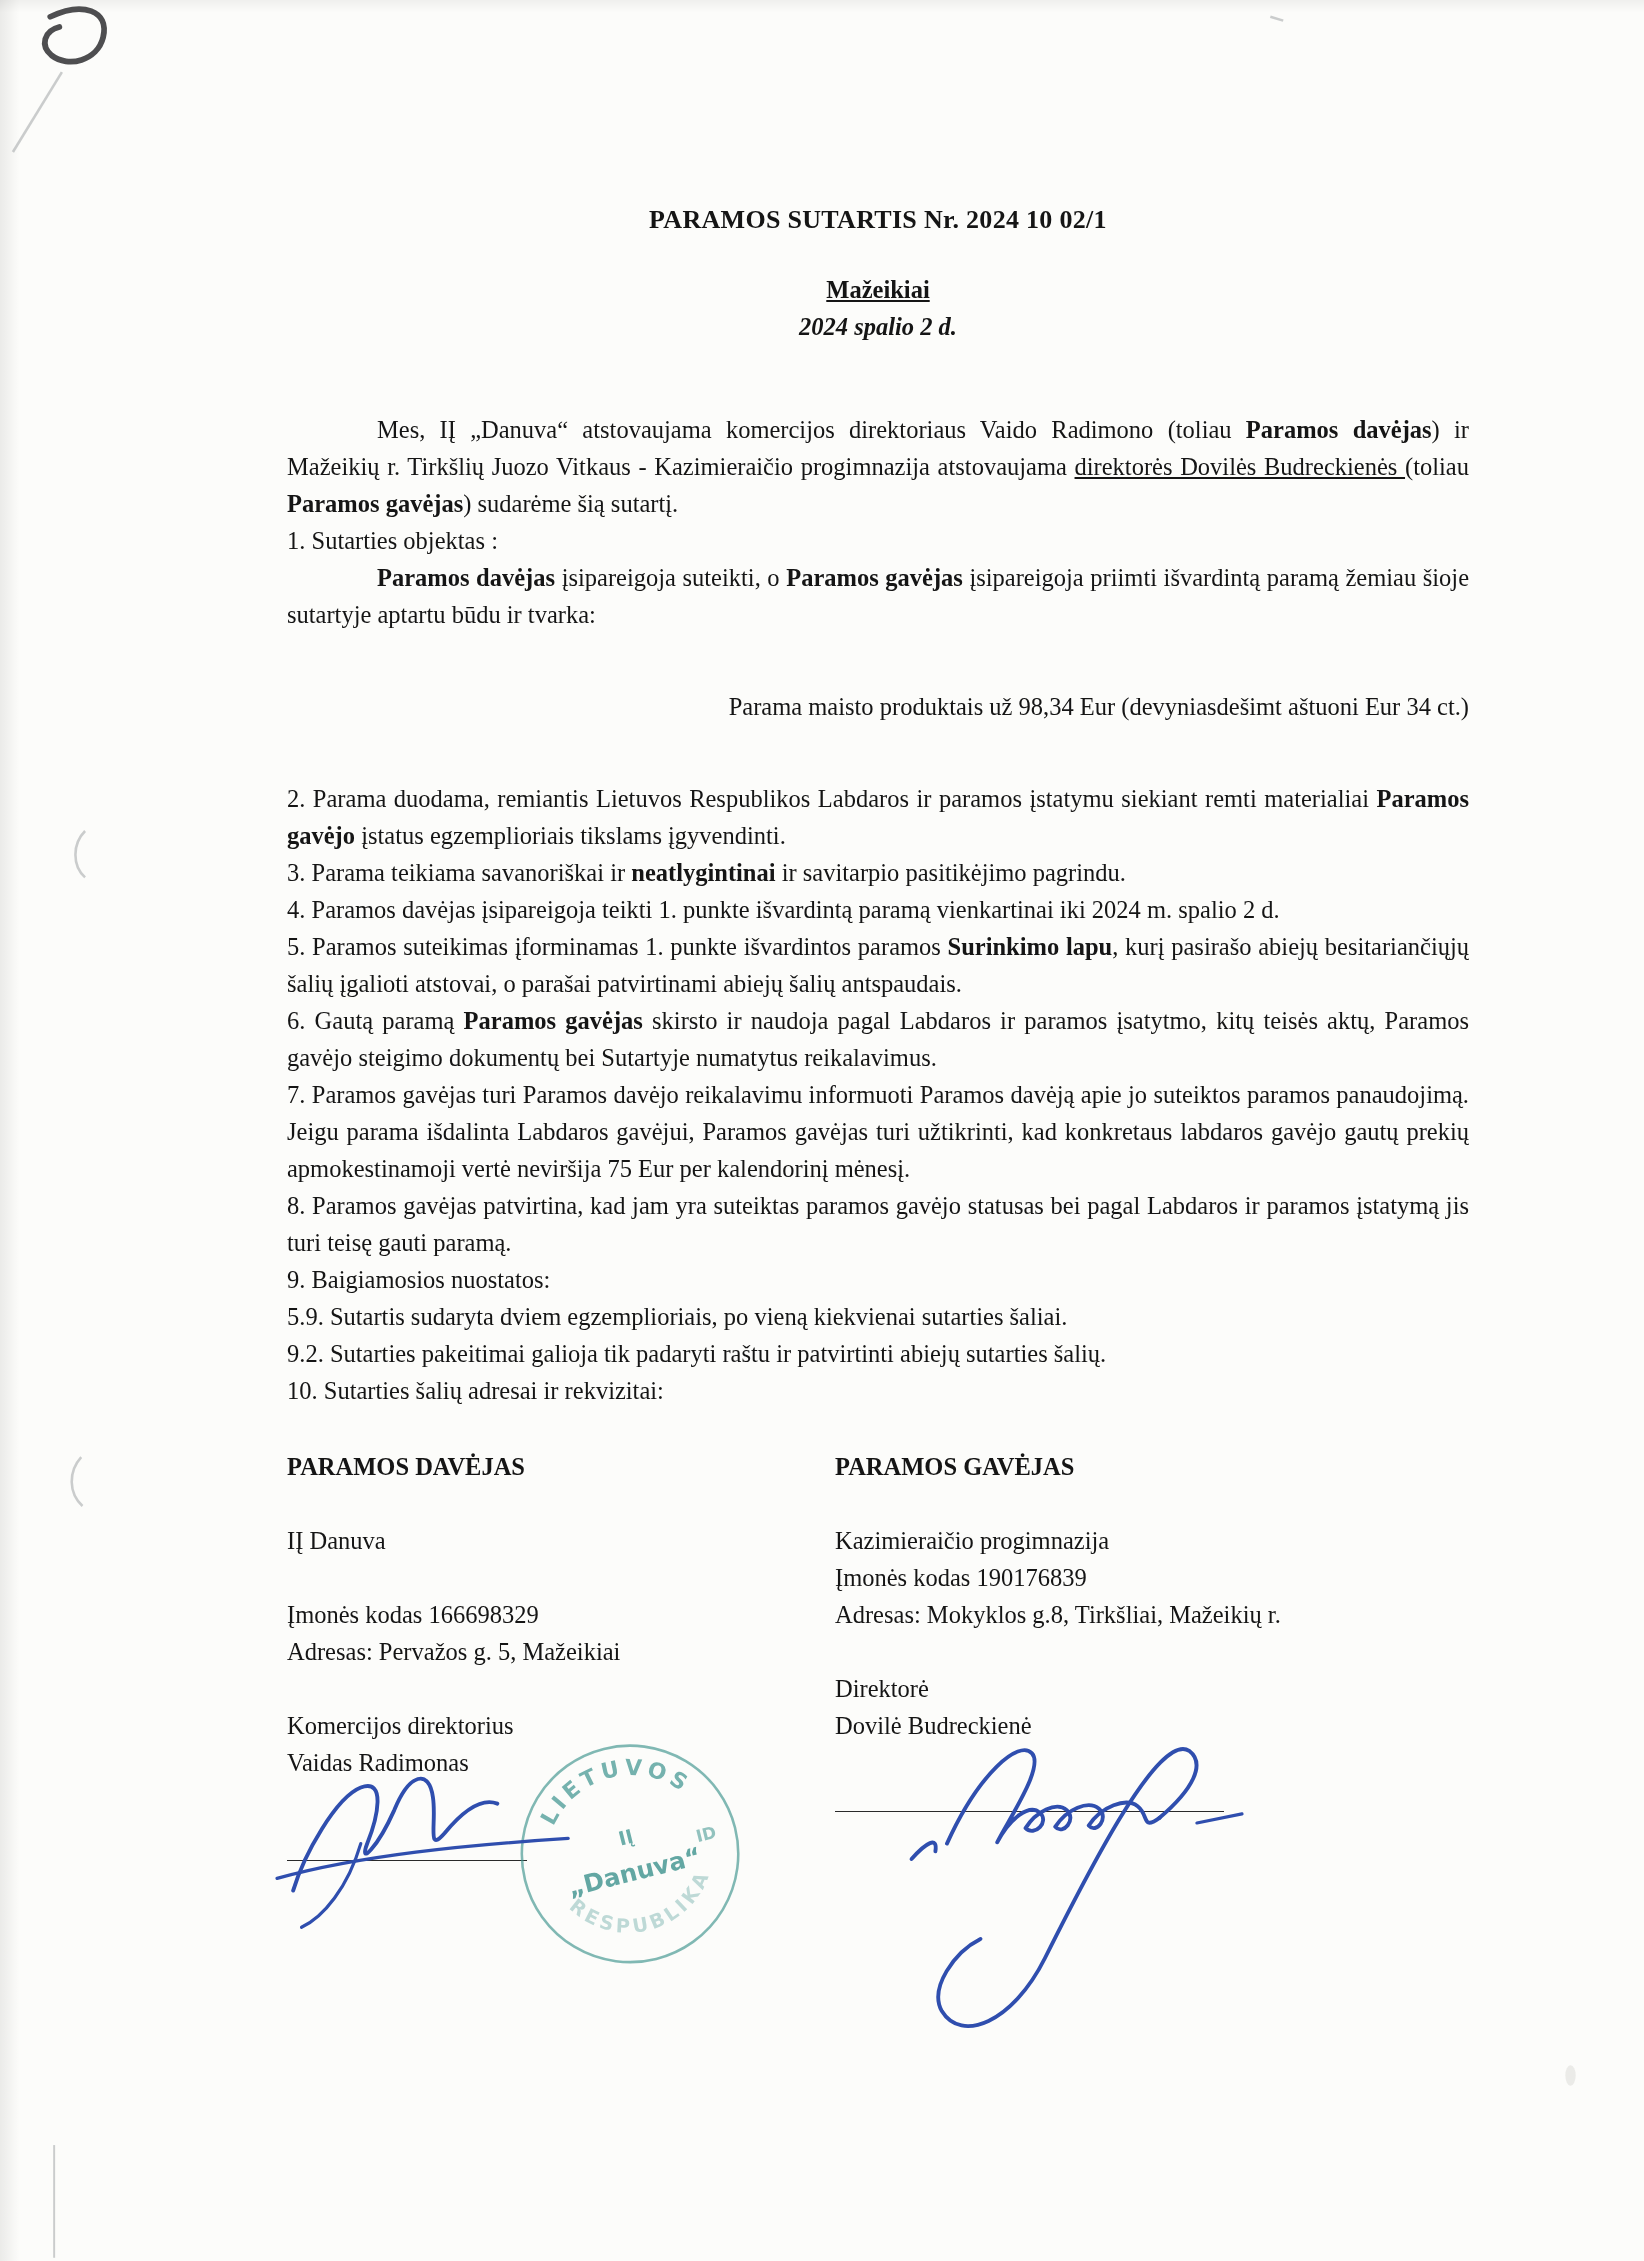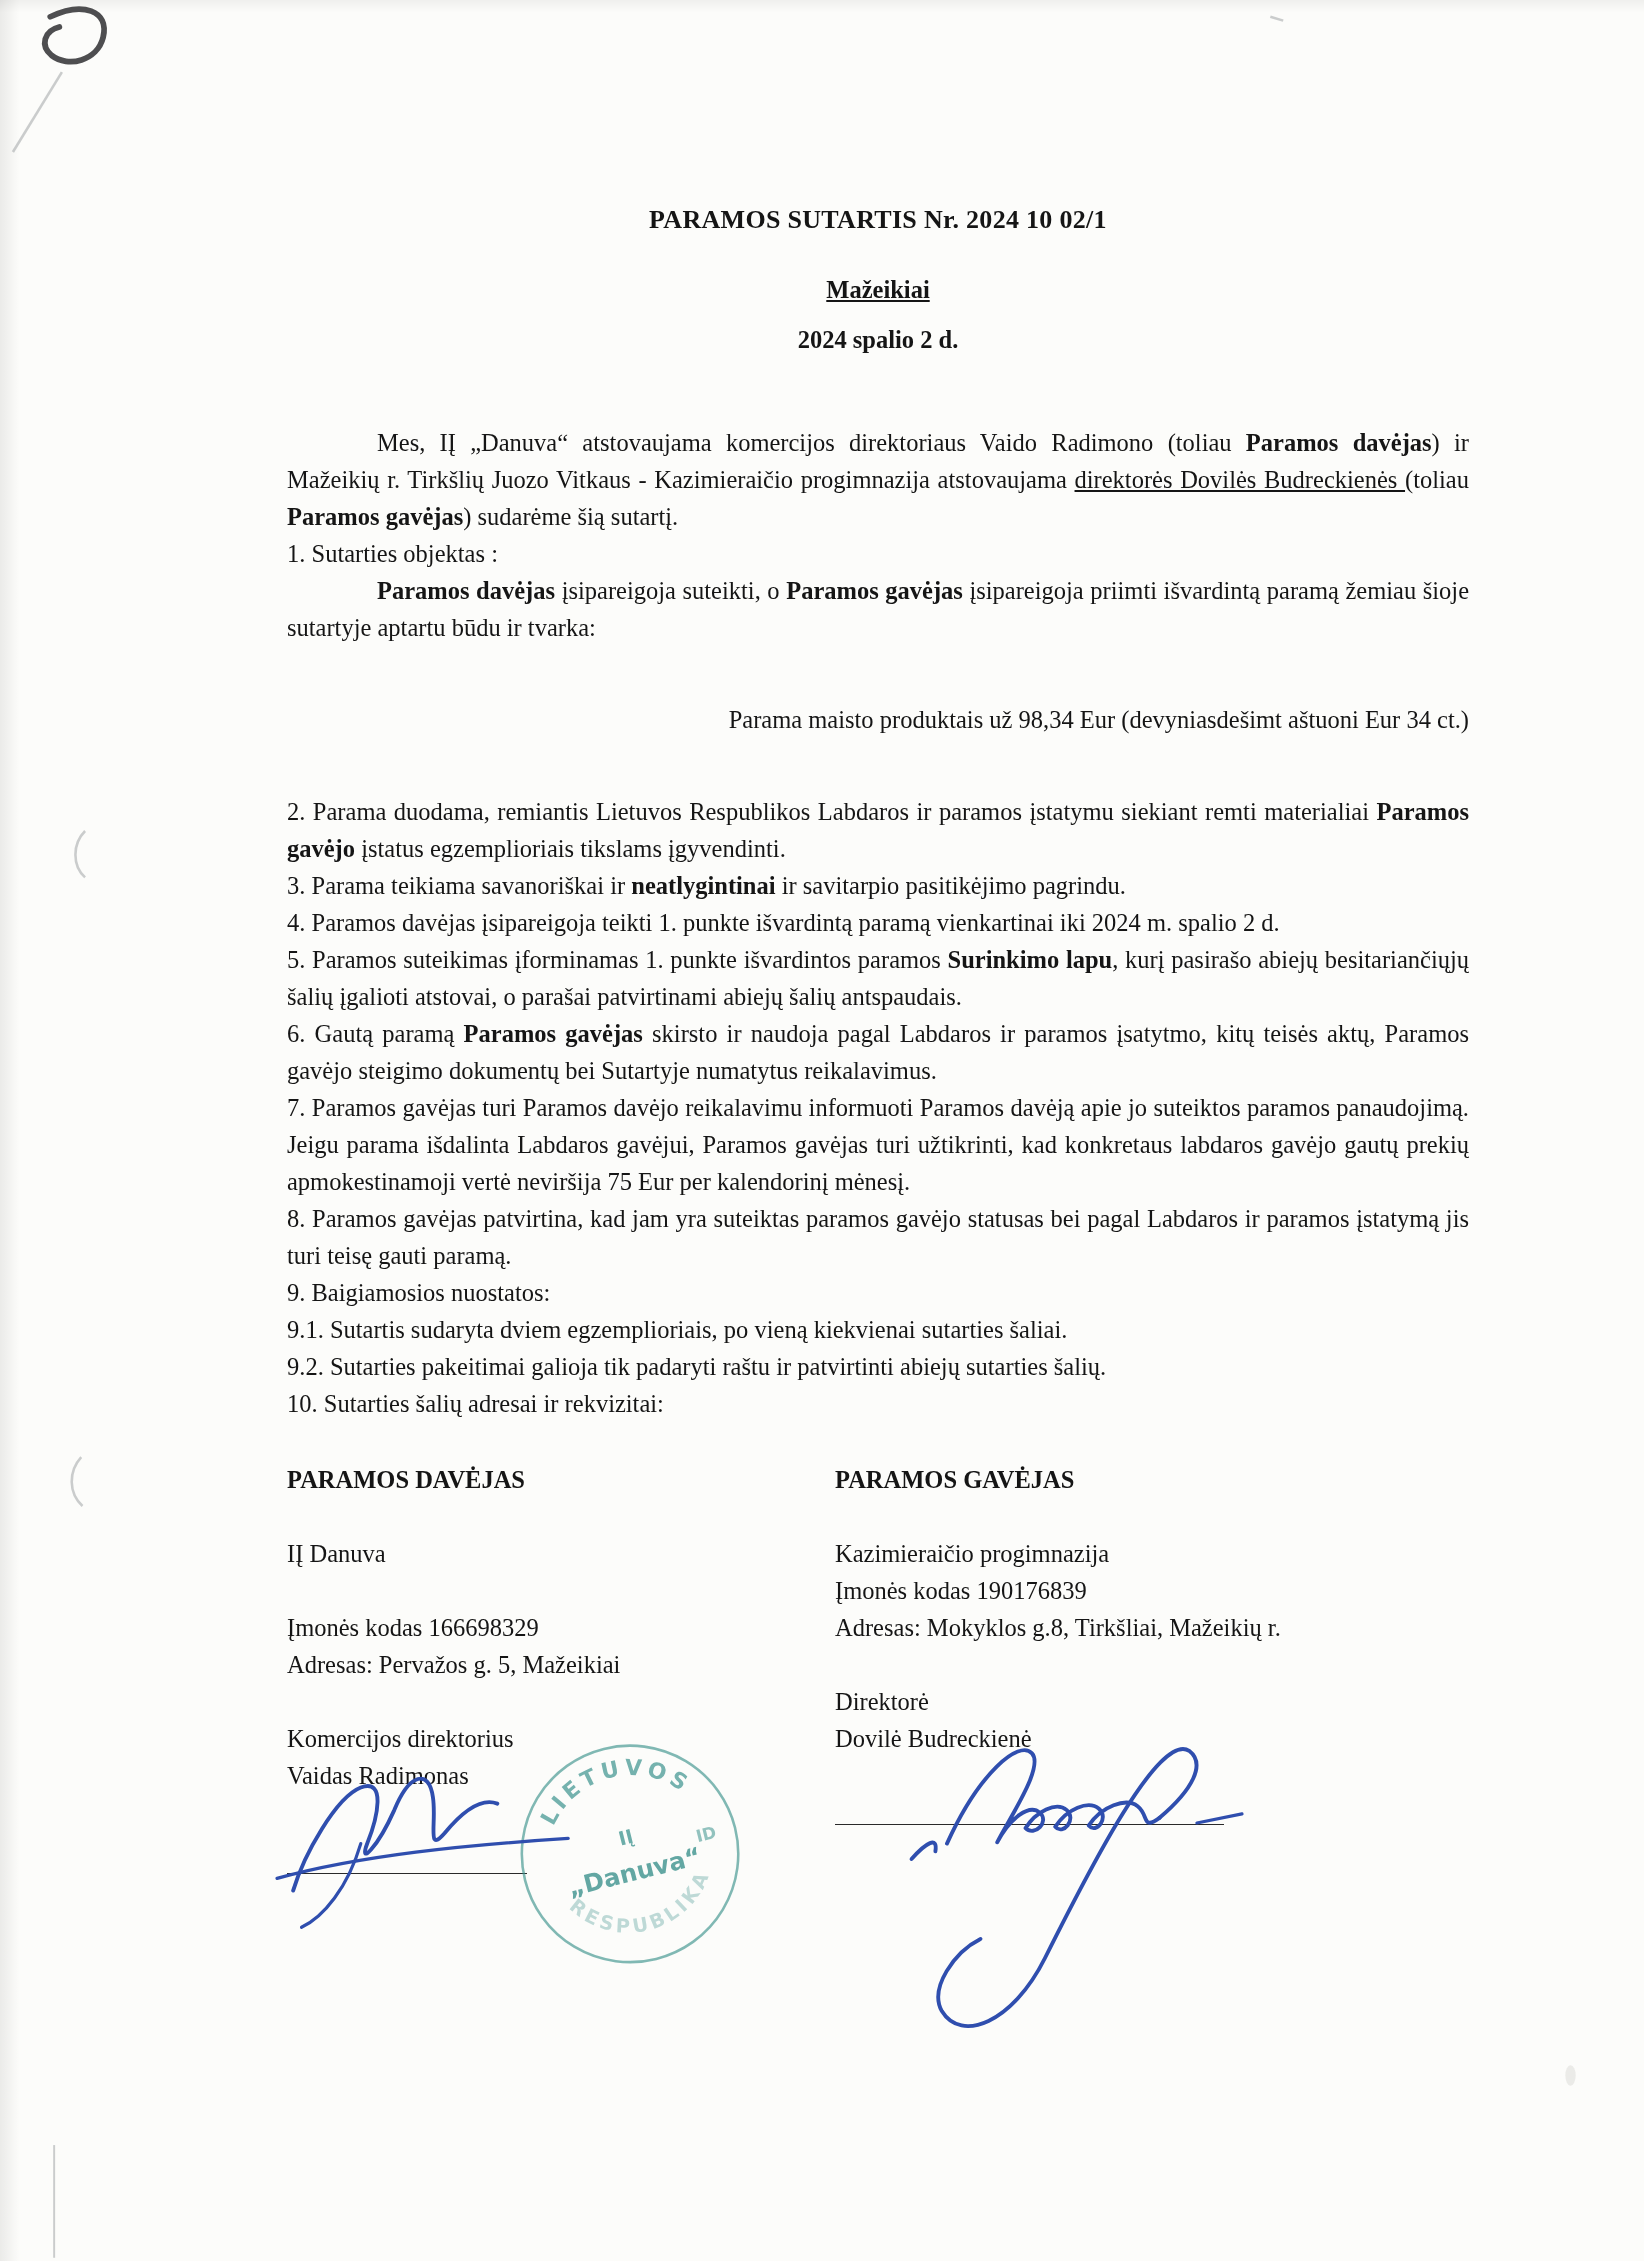--- a/index.html
+++ b/index.html
@@ -25,7 +25,7 @@
   .title-block{text-align:center; margin-bottom:66px;}
   .doc-title{font-weight:bold; font-size:26px; margin:0 0 33px 0; letter-spacing:0.3px;}
   .doc-place{font-weight:bold; margin:0;text-decoration:underline;}
-  .doc-date{font-weight:bold; margin:13px;}
+  .doc-date{font-weight:bold; margin:0;font-style:italic;}
   .para{margin:0; text-align:justify;}
   .indent{text-indent:90px;}
   .b{font-weight:bold;}

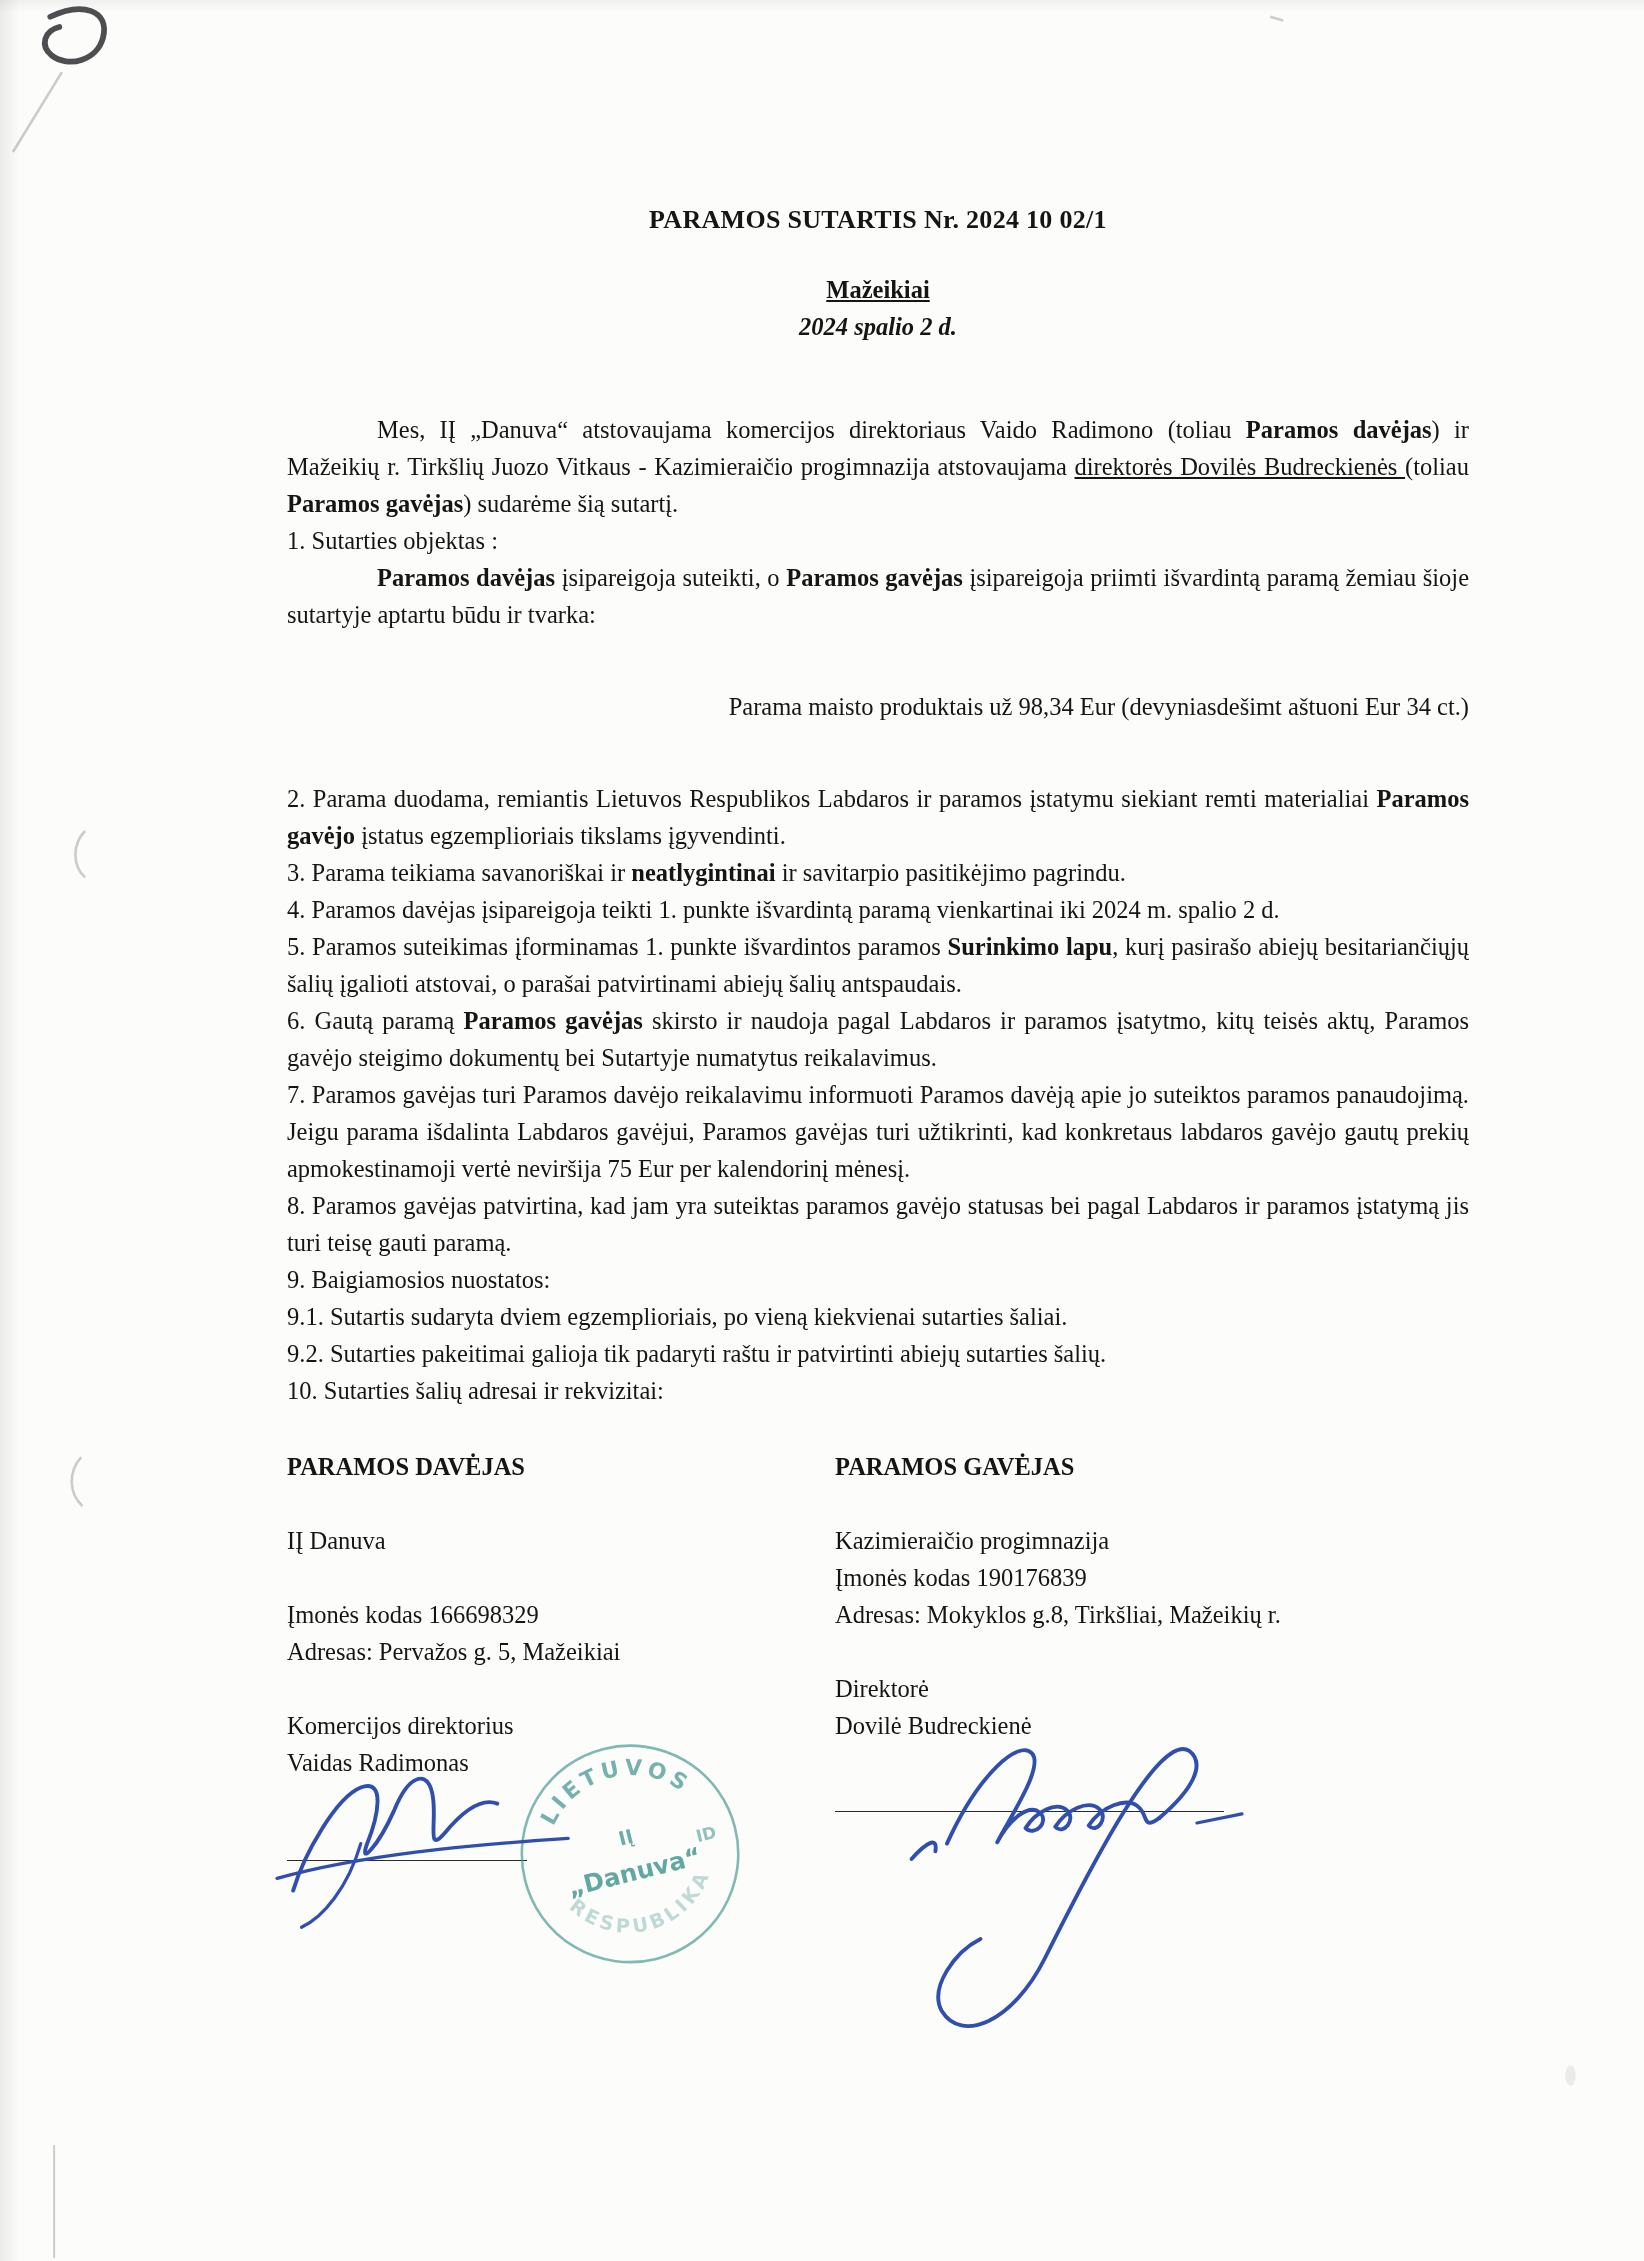--- a/index.html
+++ b/index.html
@@ -84,7 +84,7 @@
     <p class="para">7. Paramos gavėjas turi Paramos davėjo reikalavimu informuoti Paramos davėją apie jo suteiktos paramos panaudojimą. Jeigu parama išdalinta Labdaros gavėjui, Paramos gavėjas turi užtikrinti, kad konkretaus labdaros gavėjo gautų prekių apmokestinamoji vertė neviršija 75 Eur per kalendorinį mėnesį.</p>
     <p class="para">8. Paramos gavėjas patvirtina, kad jam yra suteiktas paramos gavėjo statusas bei pagal Labdaros ir paramos įstatymą jis turi teisę gauti paramą.</p>
     <p class="para">9.  Baigiamosios nuostatos:</p>
-    <p class="para">9.1. Sutartis sudaryta dviem egzemplioriais, po vieną kiekvienai sutarties šaliai.</p>
+    <p class="para">5.9. Sutartis sudaryta dviem egzemplioriais, po vieną kiekvienai sutarties šaliai.</p>
     <p class="para">9.2. Sutarties pakeitimai galioja tik padaryti raštu ir patvirtinti abiejų sutarties šalių.</p>
     <p class="para">10. Sutarties šalių adresai ir rekvizitai:</p>
 

